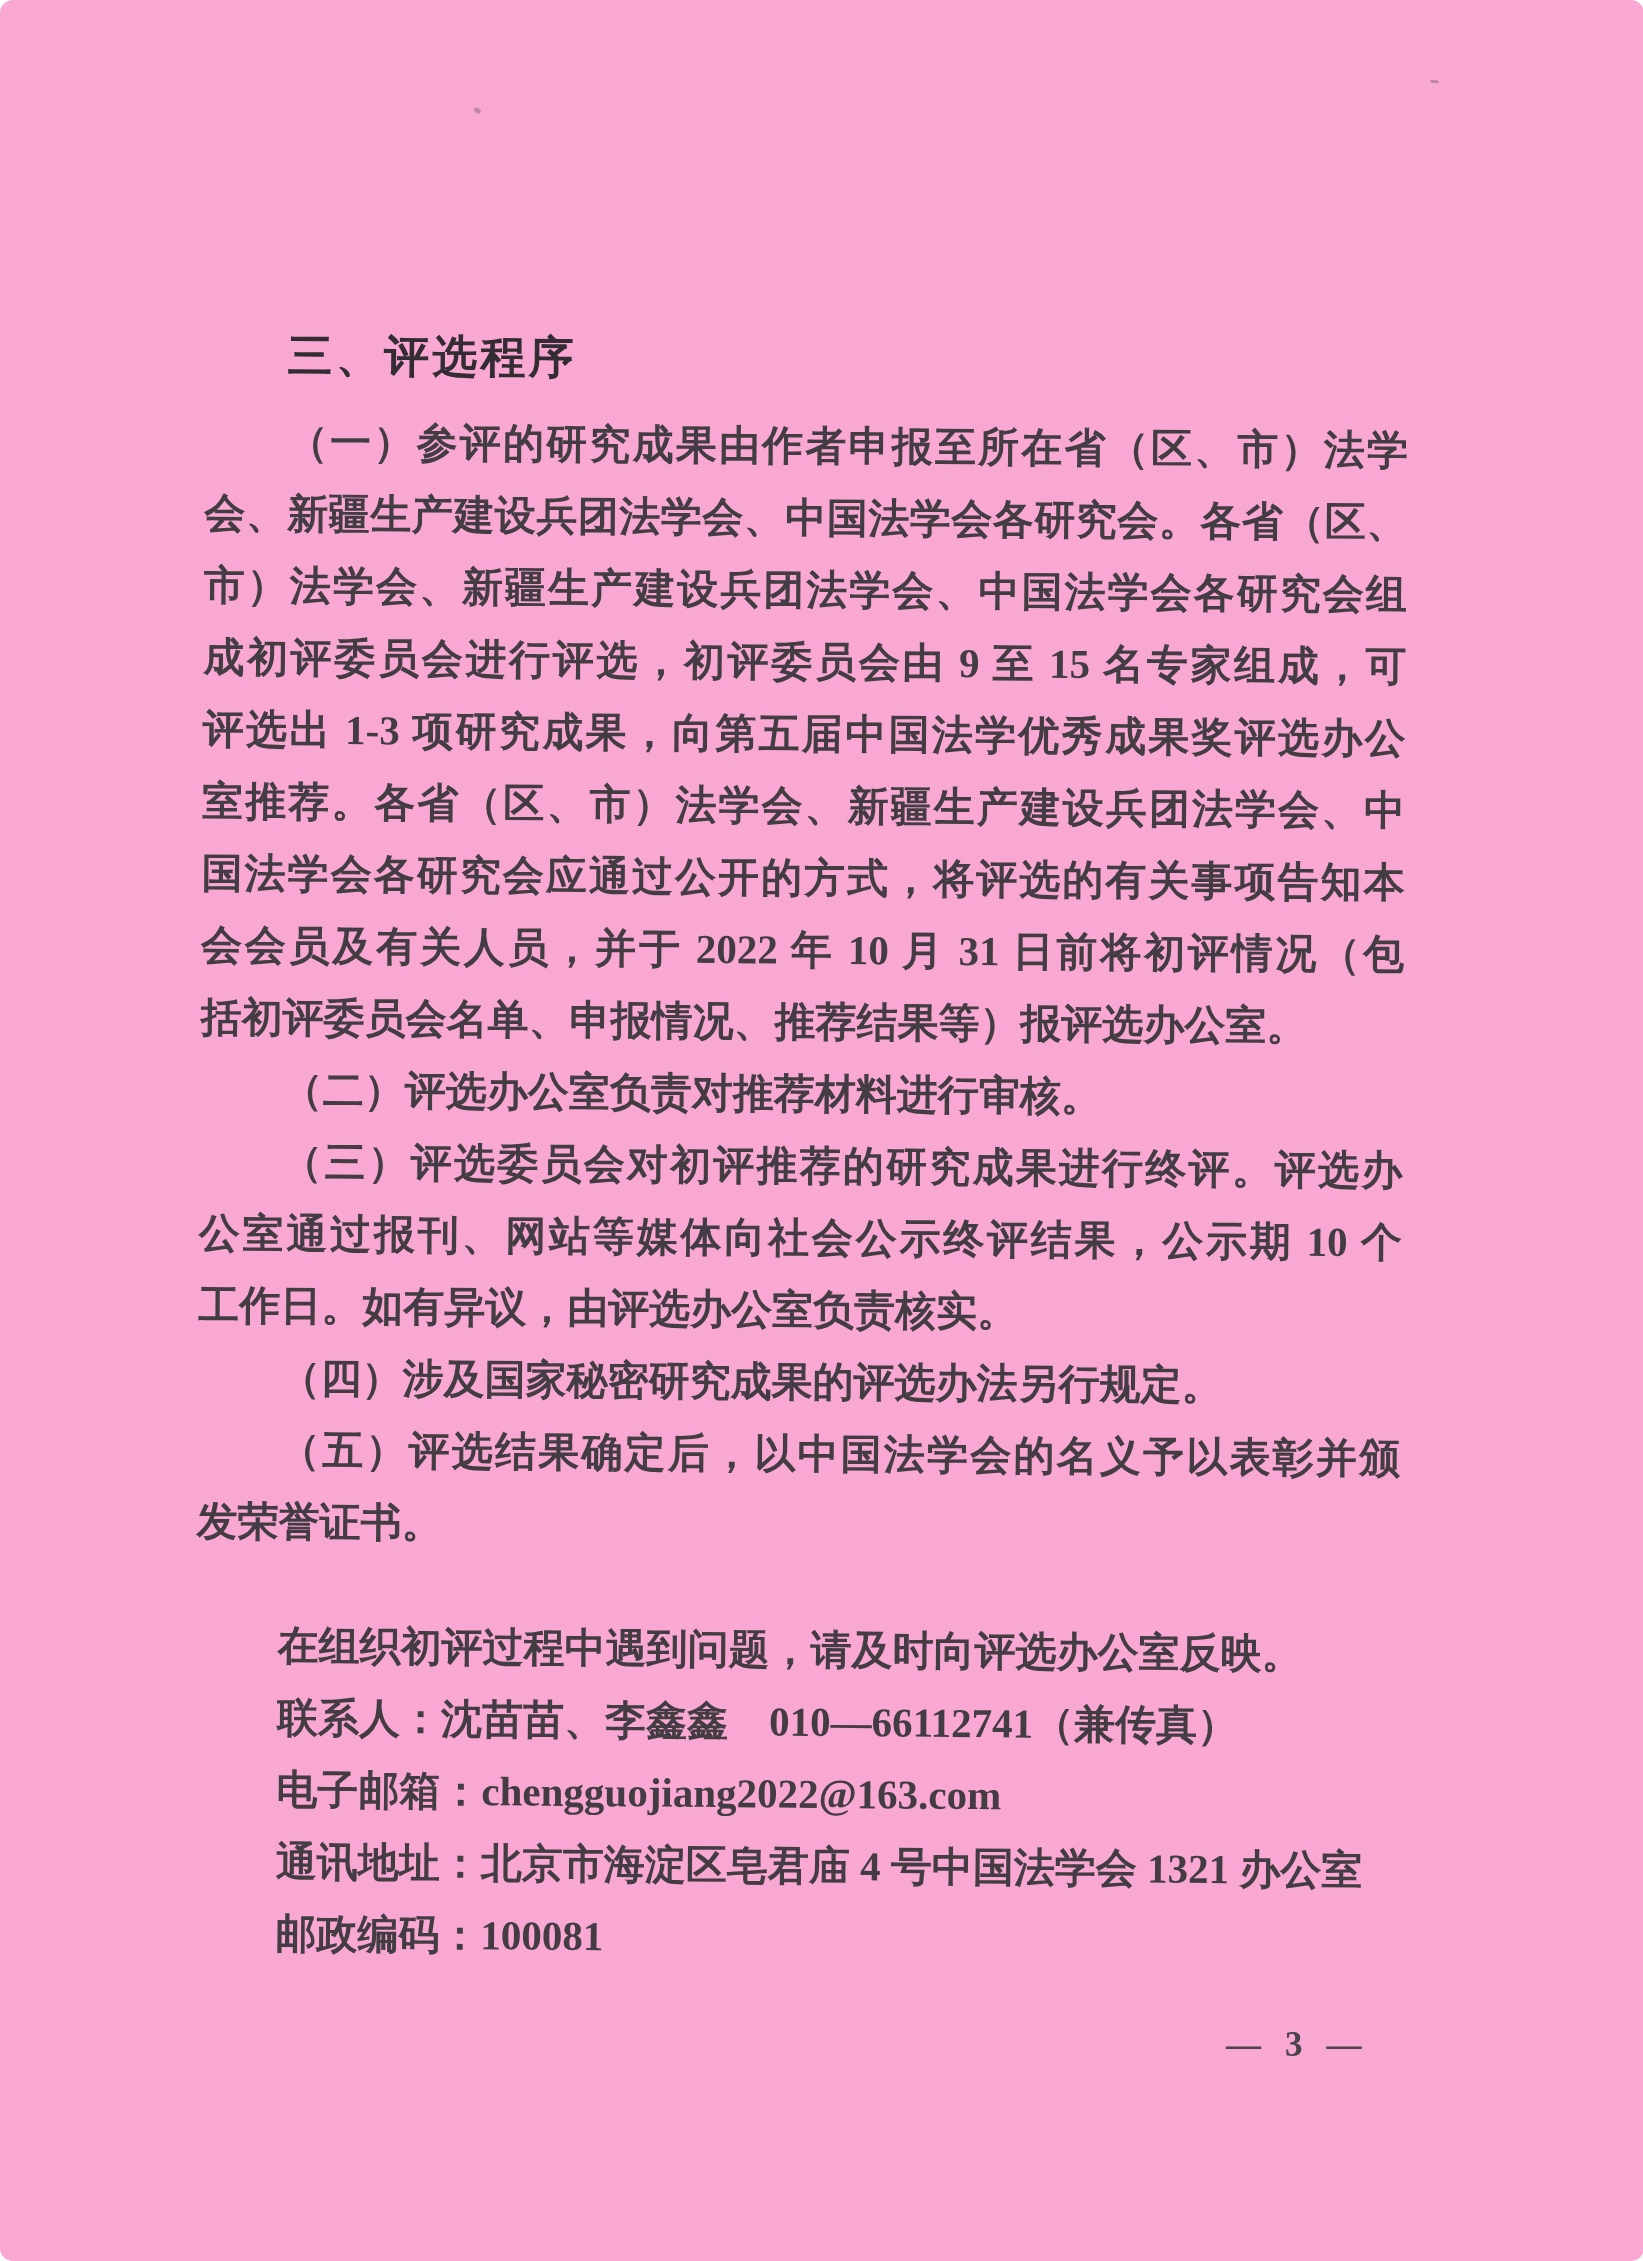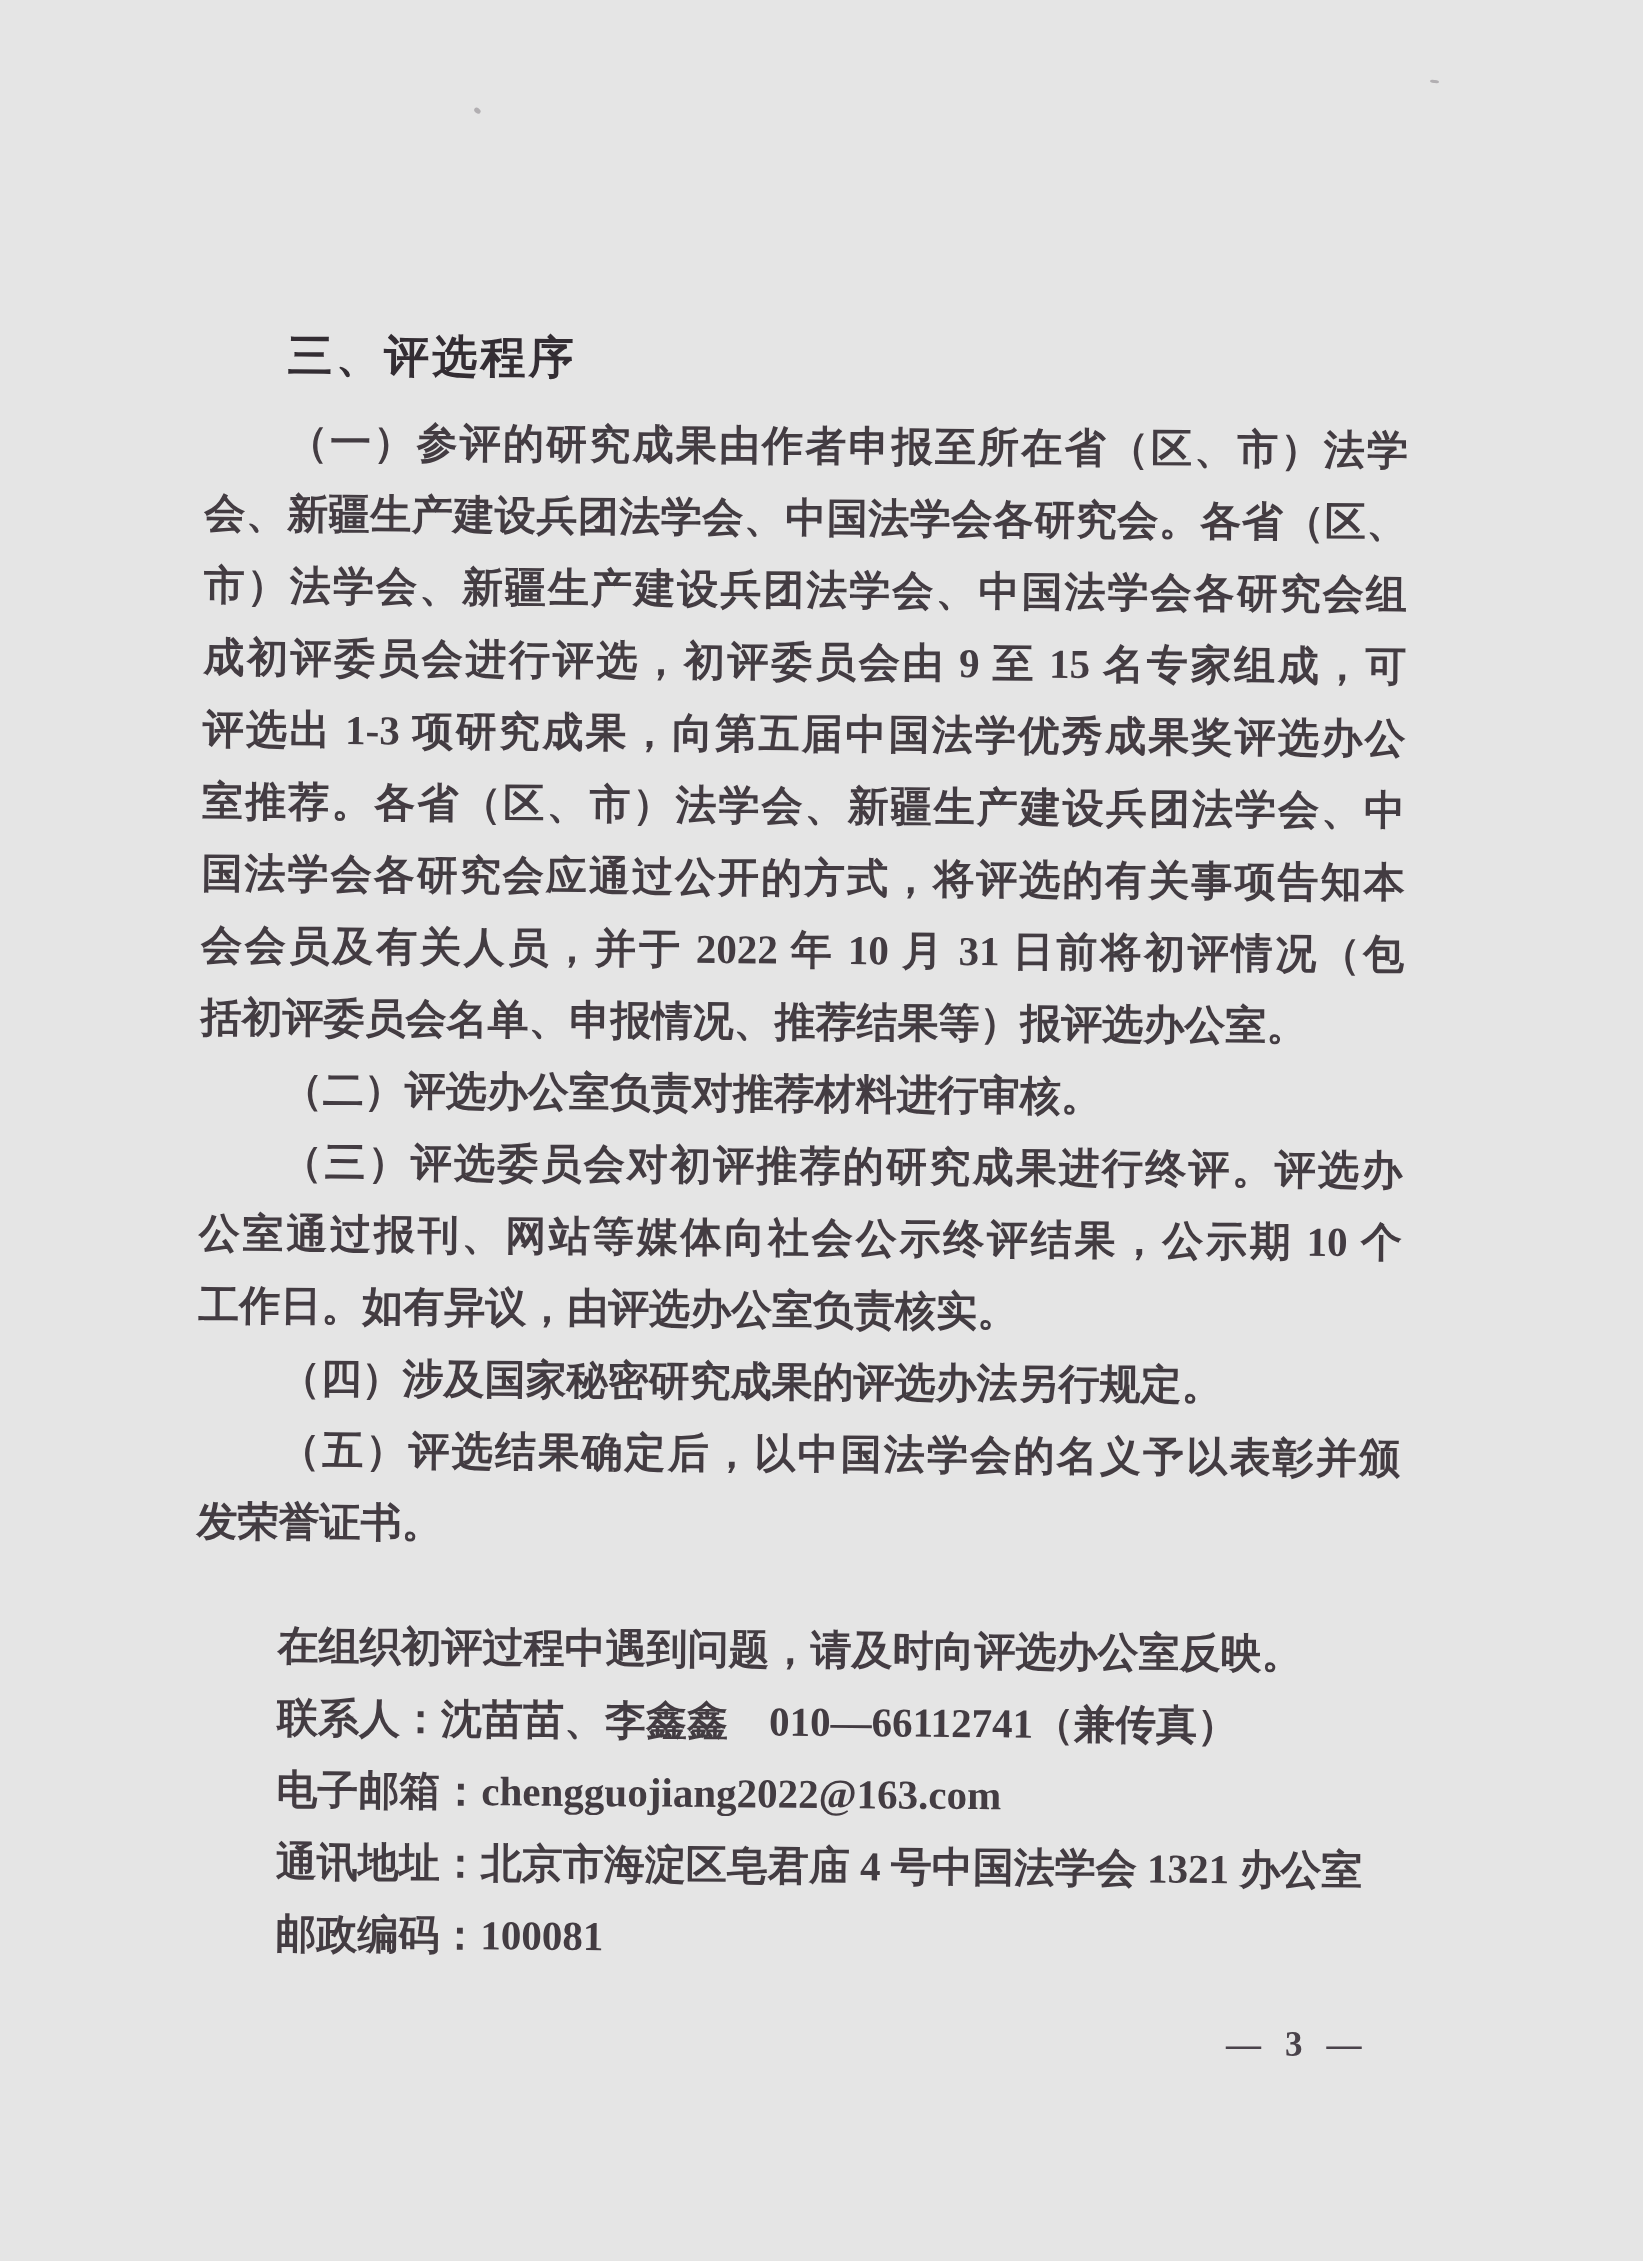--- a/index.html
+++ b/index.html
@@ -11,8 +11,9 @@
     position: relative;
     width: 1644px;
     height: 2261px;
-    background: #e5e5e5;
+    background: #f9a8d4;
     overflow: hidden;
+    border-radius: 13px;
   }
   
   .textblock {

